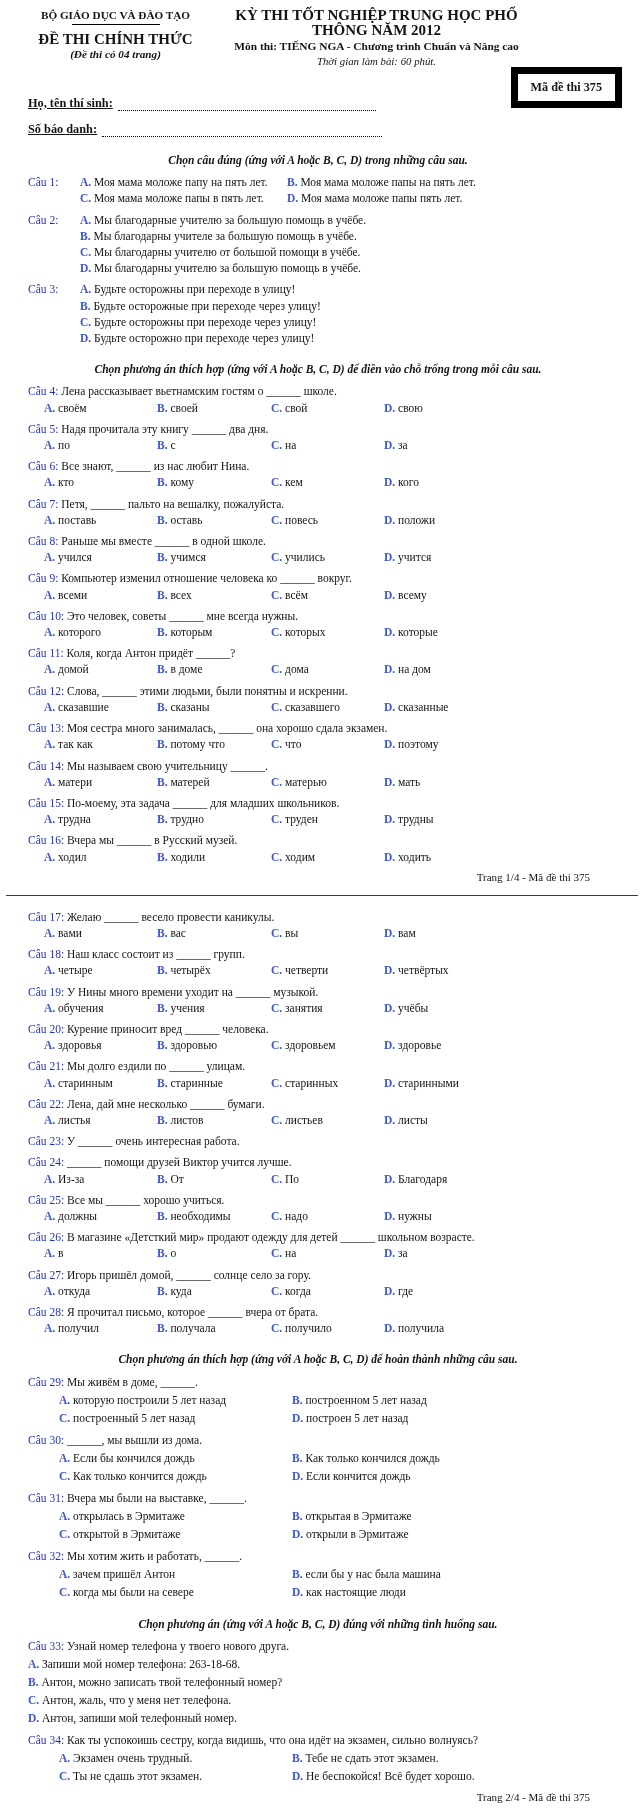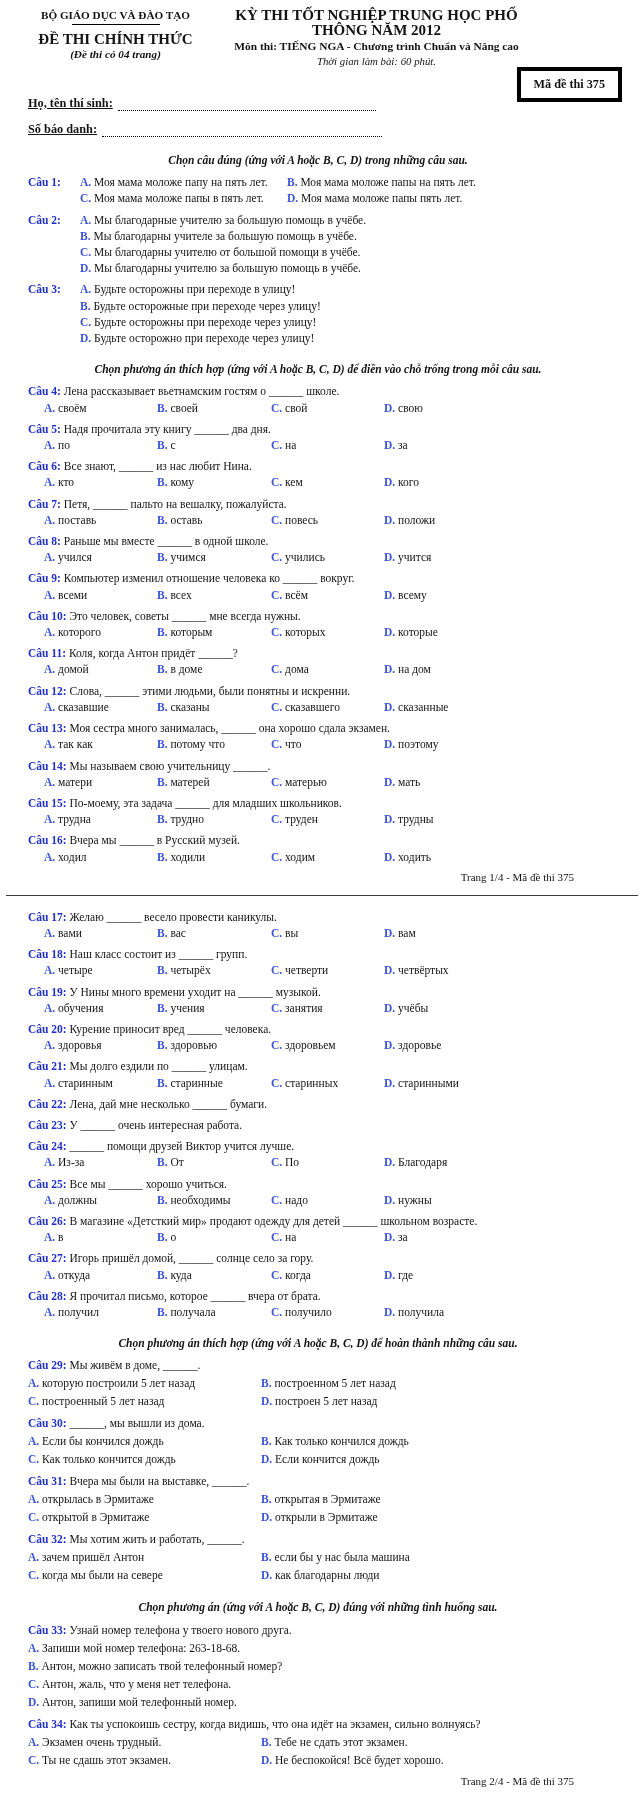--- a/index.html
+++ b/index.html
@@ -19,7 +19,7 @@
   .sz11{font-size:11.2px;line-height:14px}
   .sz115{font-size:11.4px;line-height:16px}
   .sz105{font-size:10.8px;line-height:15px}
-  .code-box{position:absolute;top:67px;right:22px;border:4px solid #000000;
+  .code-box{position:absolute;top:67px;right:22px;border:7px solid #000000;
     padding:7px 13px;font-weight:bold;font-size:12.2px;line-height:13px;background:#fff;}
   
   .cand{margin-top:16px;}

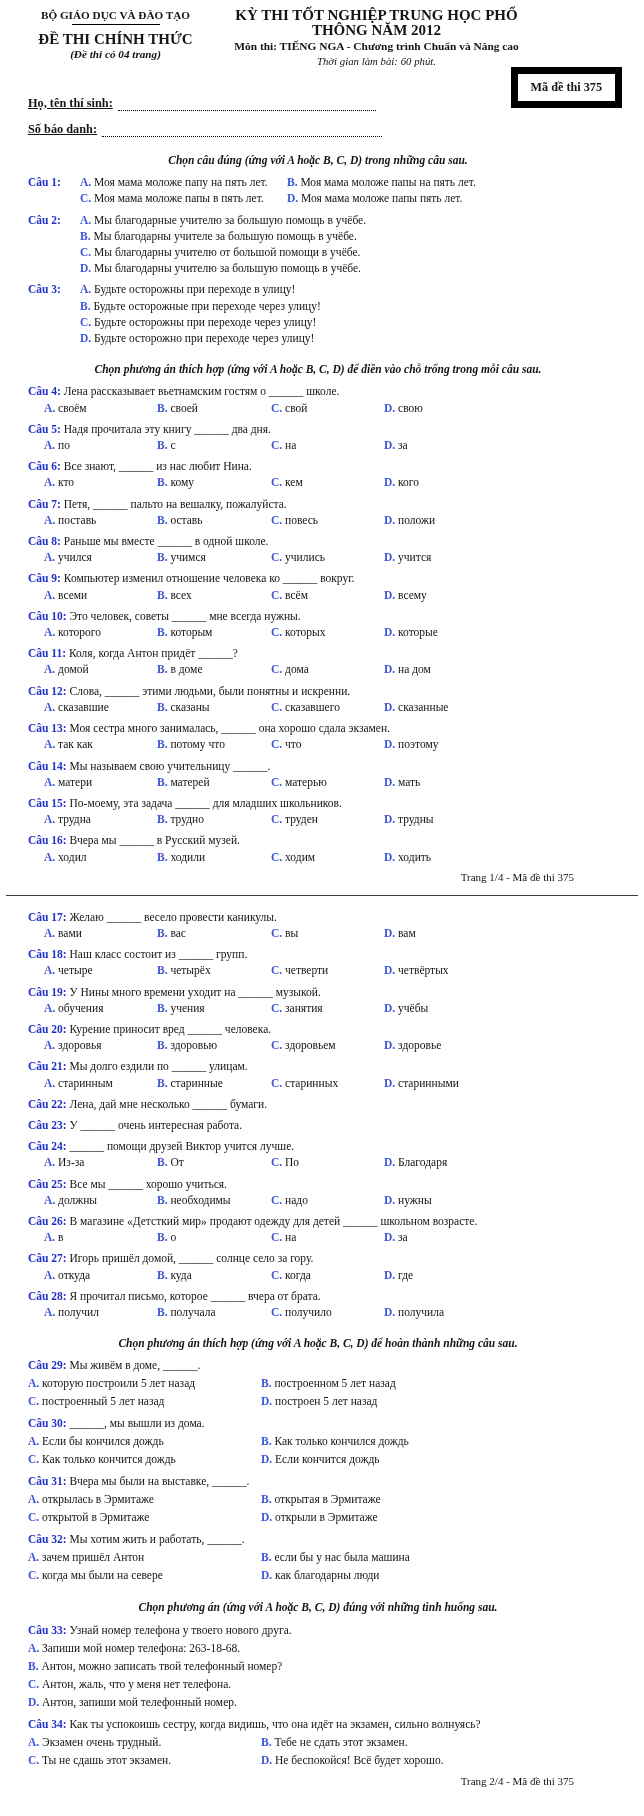--- a/index.html
+++ b/index.html
@@ -31,7 +31,7 @@
   
   .section{font-weight:bold;font-style:italic;margin:15px 0 6px;text-align:center;}
   .q{position:relative;margin-bottom:5px;}
-  .q-label{font-weight:bold;color:var(--label-blue,#2130c8);white-space:nowrap;}
+  .q-label{font-weight:normal;color:var(--label-blue,#2130c8);white-space:nowrap;}
   .q-label.abs{position:absolute;left:0;top:0;}
   .opt-letter{font-weight:bold;color:var(--option-blue,#3d55d8);}
   .opts{display:grid;}

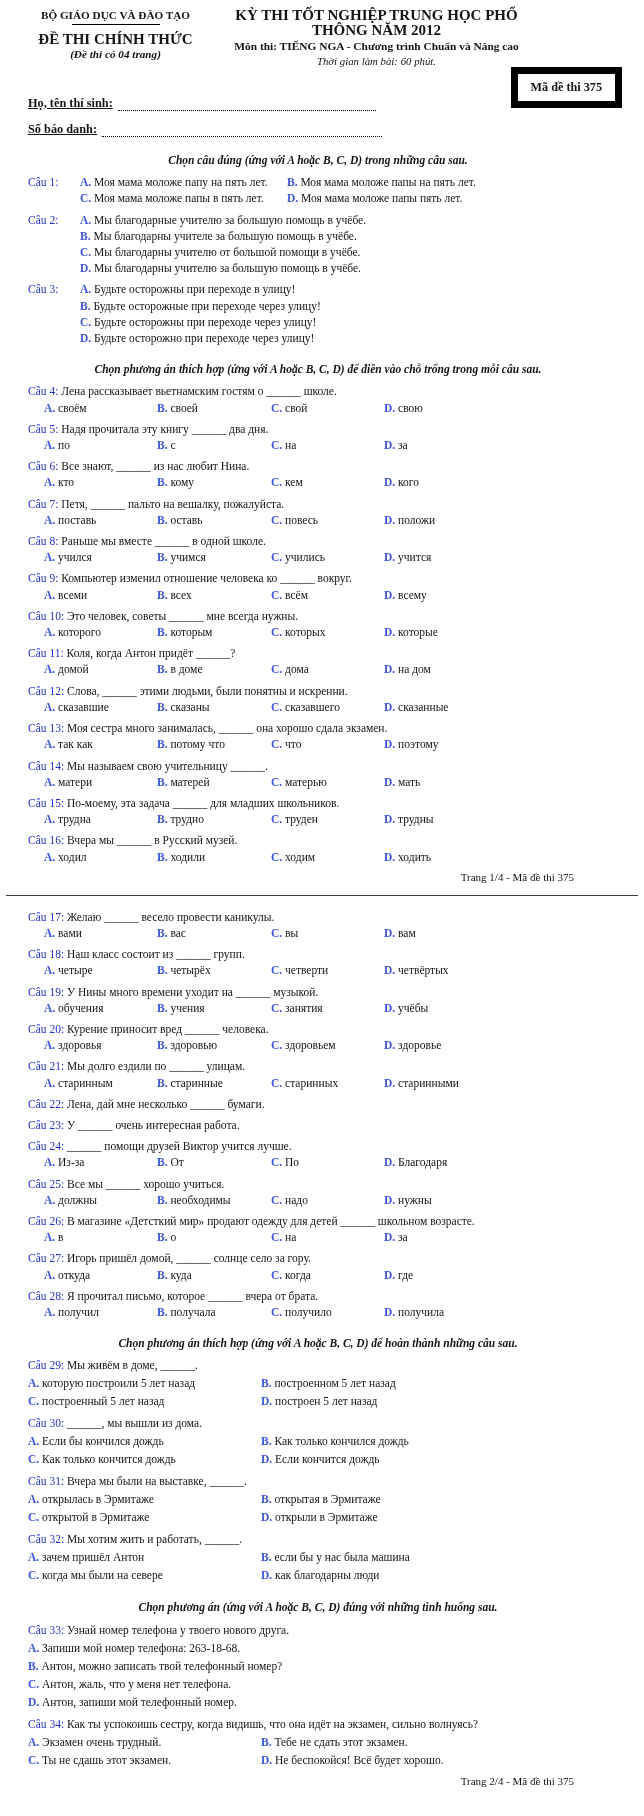--- a/index.html
+++ b/index.html
@@ -42,7 +42,7 @@
   .opt-line.n{line-height:18px;}
   .opt-line.w{margin-left:52px;}
   .q.two2 .q-line, .q.list .q-line{line-height:17px;}
-  .page-footer{text-align:right;margin:4px 34px 0 0;font-size:11px;line-height:15px;}
+  .page-footer{text-align:right;margin:4px 18px 0 0;font-size:11px;line-height:15px;}
   .page-divider{border-top:1px solid #3c3c3c;margin:10px -30px 13px -22px;height:0;}
   .opt{white-space:nowrap;}
   .q-line{white-space:nowrap;}

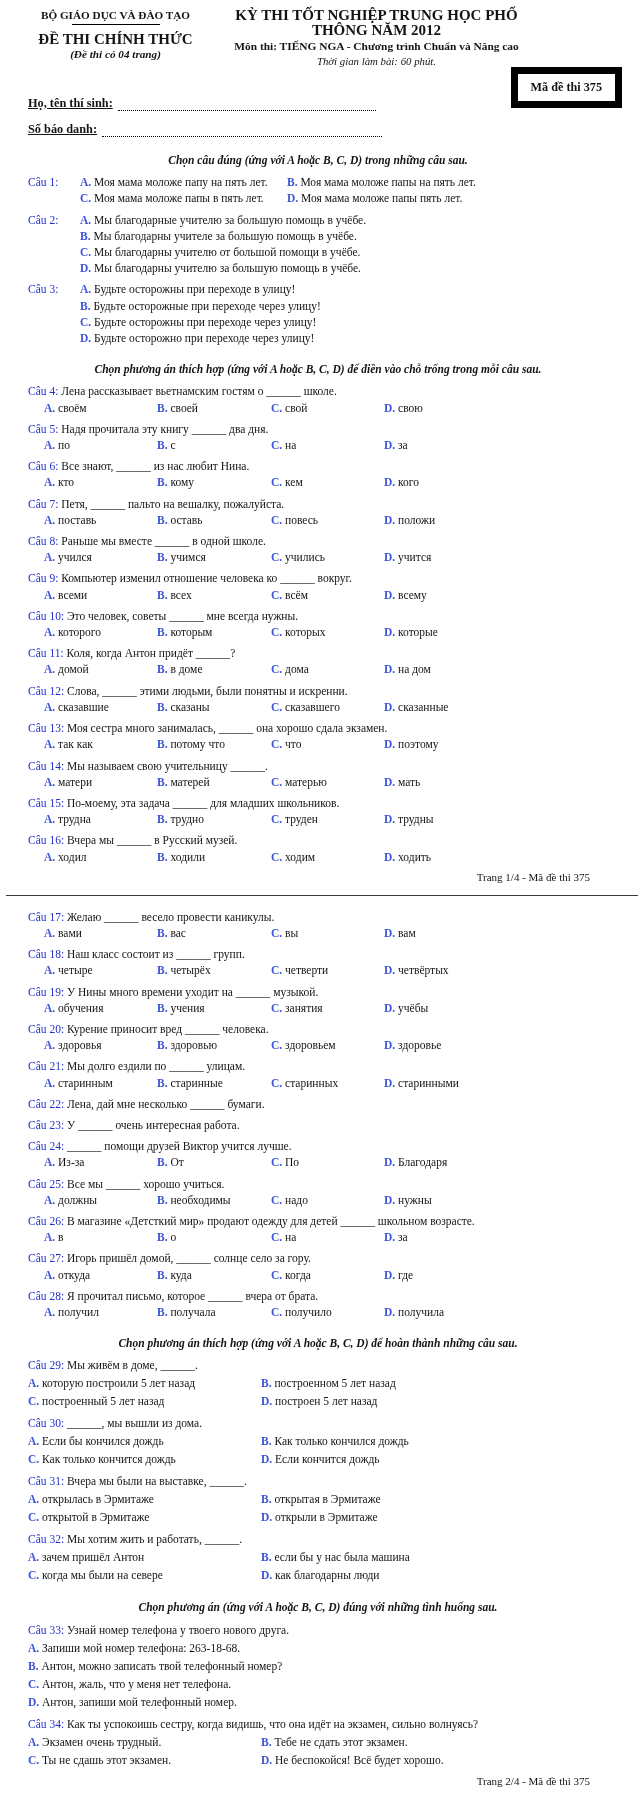--- a/index.html
+++ b/index.html
@@ -273,6 +273,12 @@
       </div>
       <div class="q four">
         <div class="q-line"><span class="q-label">Câu 22:</span><span class="q-text"> Лена, дай мне несколько ______ бумаги.</span></div>
+        <div class="opts g4">
+          <span class="opt"><span class="opt-letter">A.</span><span class="opt-text"> листья</span></span>
+          <span class="opt"><span class="opt-letter">B.</span><span class="opt-text"> листов</span></span>
+          <span class="opt"><span class="opt-letter">C.</span><span class="opt-text"> листьев</span></span>
+          <span class="opt"><span class="opt-letter">D.</span><span class="opt-text"> листы</span></span>
+        </div>
       </div>
       <div class="q four">
         <div class="q-line"><span class="q-label">Câu 23:</span><span class="q-text"> У ______ очень интересная работа.</span></div>

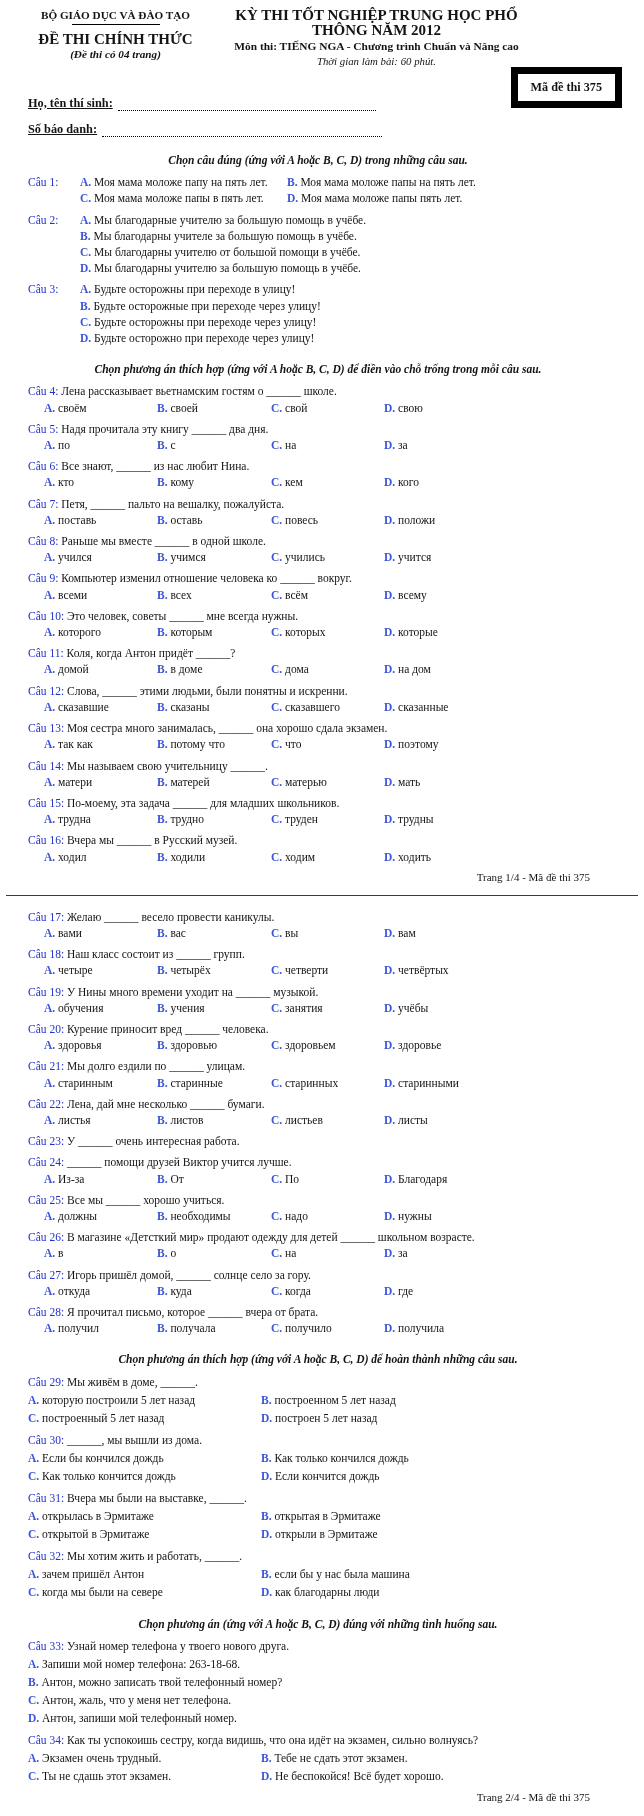--- a/index.html
+++ b/index.html
@@ -36,7 +36,7 @@
   .opt-letter{font-weight:bold;color:var(--option-blue,#3d55d8);}
   .opts{display:grid;}
   .g4{grid-template-columns:113px 114px 113px auto;margin-left:16px;}
-  .g2n{grid-template-columns:233px auto;margin-left:0;line-height:18px;}
+  .g2n{grid-template-columns:233px auto;margin-left:31px;line-height:18px;}
   .g2w{grid-template-columns:207px auto;margin-left:52px;}
   .opt-line{display:block;}
   .opt-line.n{line-height:18px;}

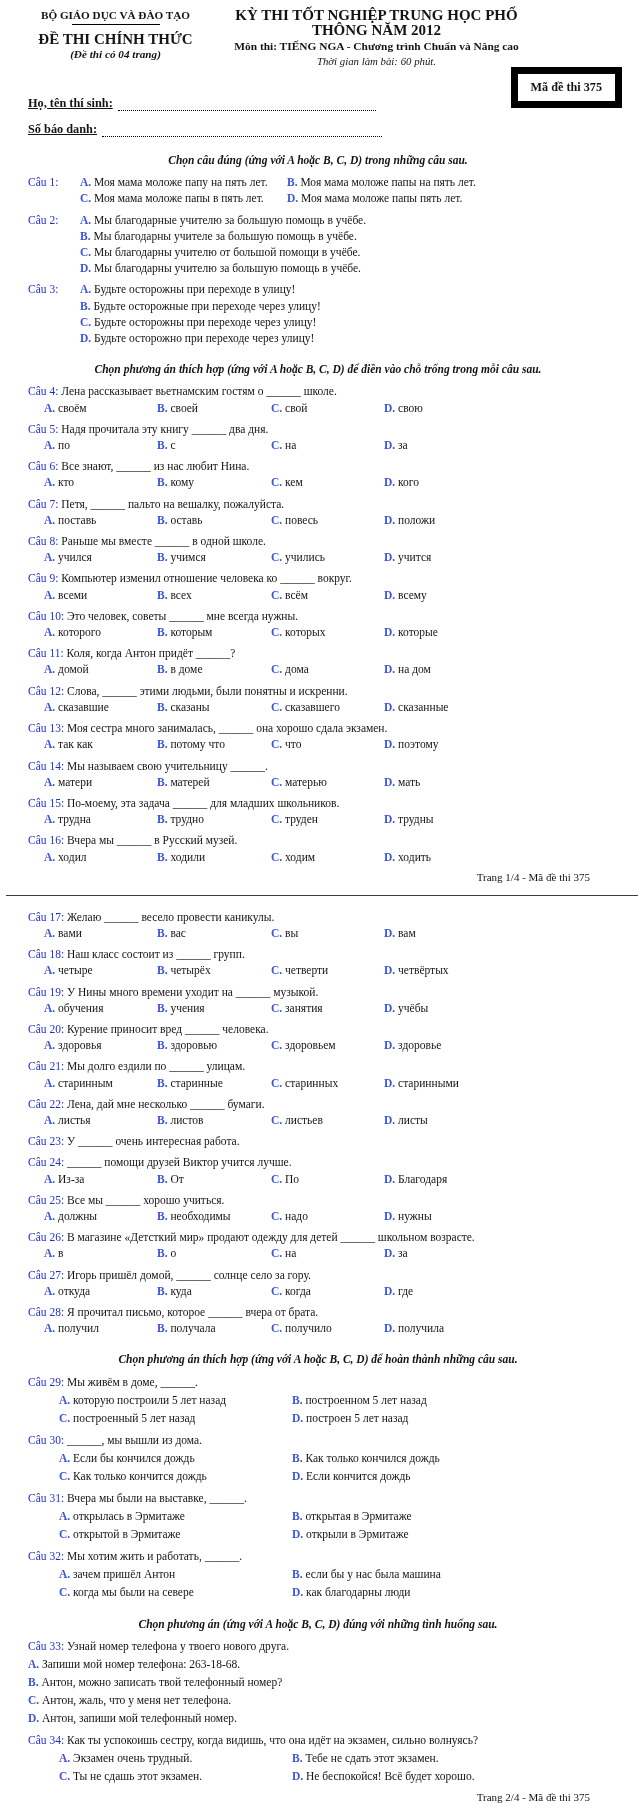--- a/index.html
+++ b/index.html
@@ -362,7 +362,7 @@
           <span class="opt"><span class="opt-letter">A.</span><span class="opt-text"> зачем пришёл Антон</span></span>
           <span class="opt"><span class="opt-letter">B.</span><span class="opt-text"> если бы у нас была машина</span></span>
           <span class="opt"><span class="opt-letter">C.</span><span class="opt-text"> когда мы были на севере</span></span>
-          <span class="opt"><span class="opt-letter">D.</span><span class="opt-text"> как благодарны люди</span></span>
+          <span class="opt"><span class="opt-letter">D.</span><span class="opt-text"> как настоящие люди</span></span>
         </div>
       </div>
       <div class="section">Chọn phương án (ứng với A hoặc B, C, D) đúng với những tình huống sau.</div>

